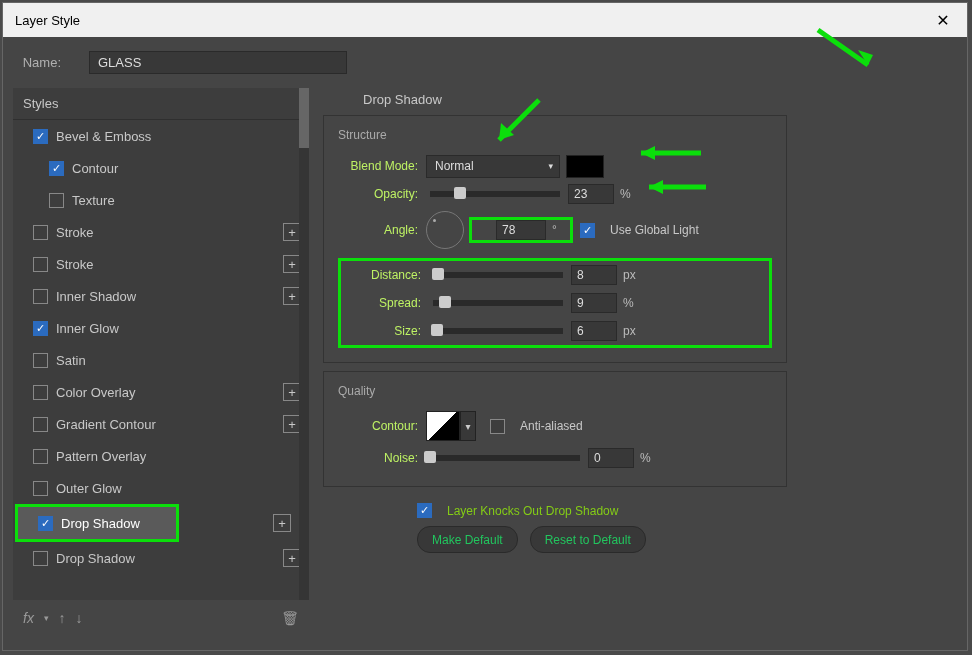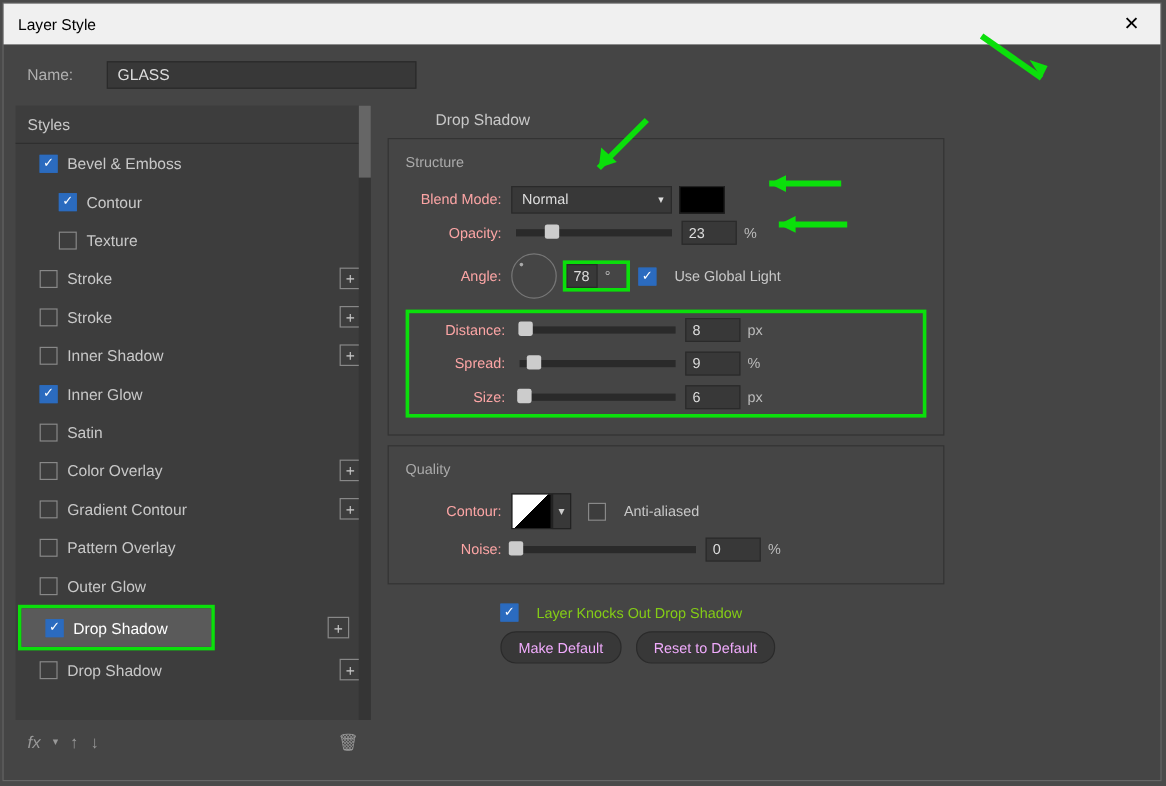--- a/index.html
+++ b/index.html
@@ -40,7 +40,7 @@
 .fieldset { border: 1px solid #333; padding: 10px 14px 14px 14px; margin-bottom: 8px; position: relative; }
 .fieldset-title { color: #aaa; font-size: 12px; padding: 2px 0 10px 0; }
 .prop-row { display: flex; align-items: center; height: 28px; }
-.prop-label { width: 88px; text-align: right; color: #fca5a5; font-size: 12px; padding-right: 8px; }
+.prop-label { width: 88px; text-align: right; color: #bef264; font-size: 12px; padding-right: 8px; }
 .dropdown { background: #383838; border: 1px solid #2a2a2a; color: #ddd; height: 23px; display: flex; align-items: center; justify-content: space-between; padding: 0 6px 0 8px; font-size: 12px; cursor: pointer; width: 134px; }
 .color-swatch { width: 38px; height: 23px; background: #000; border: 1px solid #222; margin-left: 6px; cursor: pointer; }
 .slider { flex: 1; height: 6px; background: #2a2a2a; position: relative; margin: 0 8px 0 4px; max-width: 130px; }

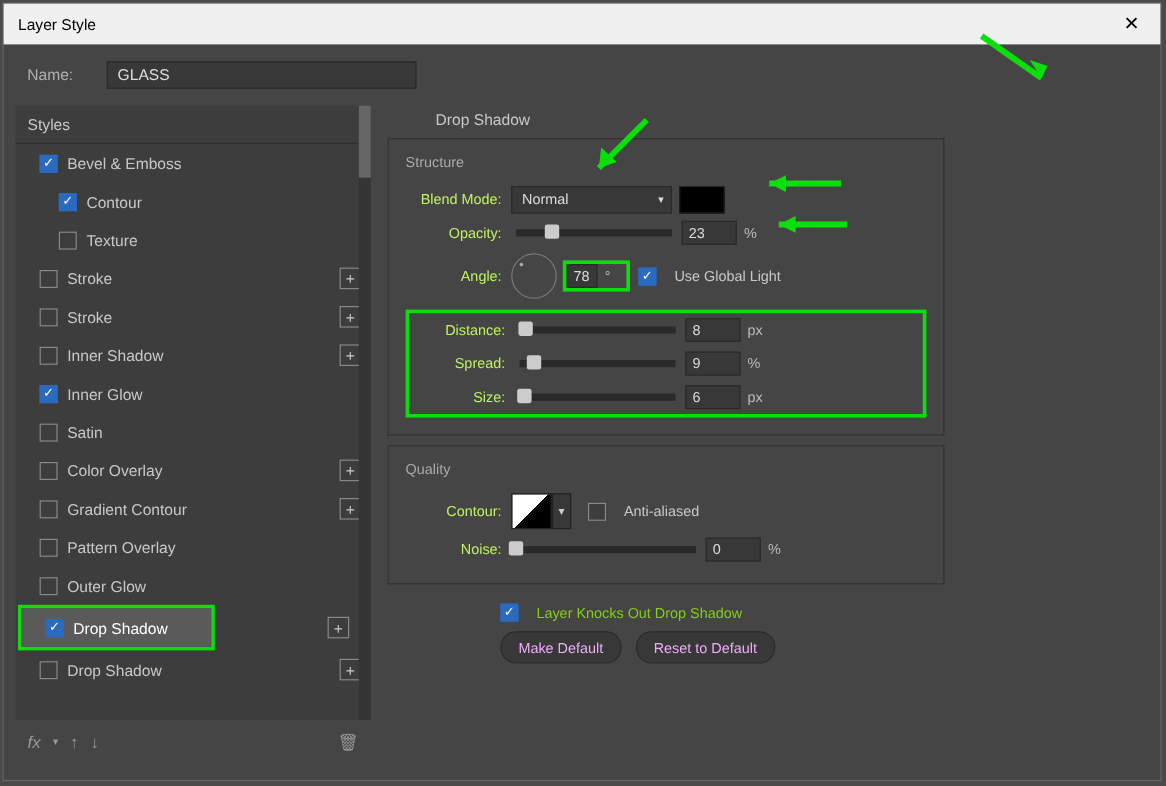--- a/index.html
+++ b/index.html
@@ -201,7 +201,7 @@
             <span class="prop-label">Angle:</span>
             <div class="angle-dial"></div>
             <div style="display:flex;align-items:center;" class="hl-tight">
-              <input class="num-input" style="width: 26px;" value="78">
+              <input class="num-input" style="width: 50px; margin-left: 24px;" value="78">
               <span class="unit">°</span>
             </div>
             <div class="global-light">

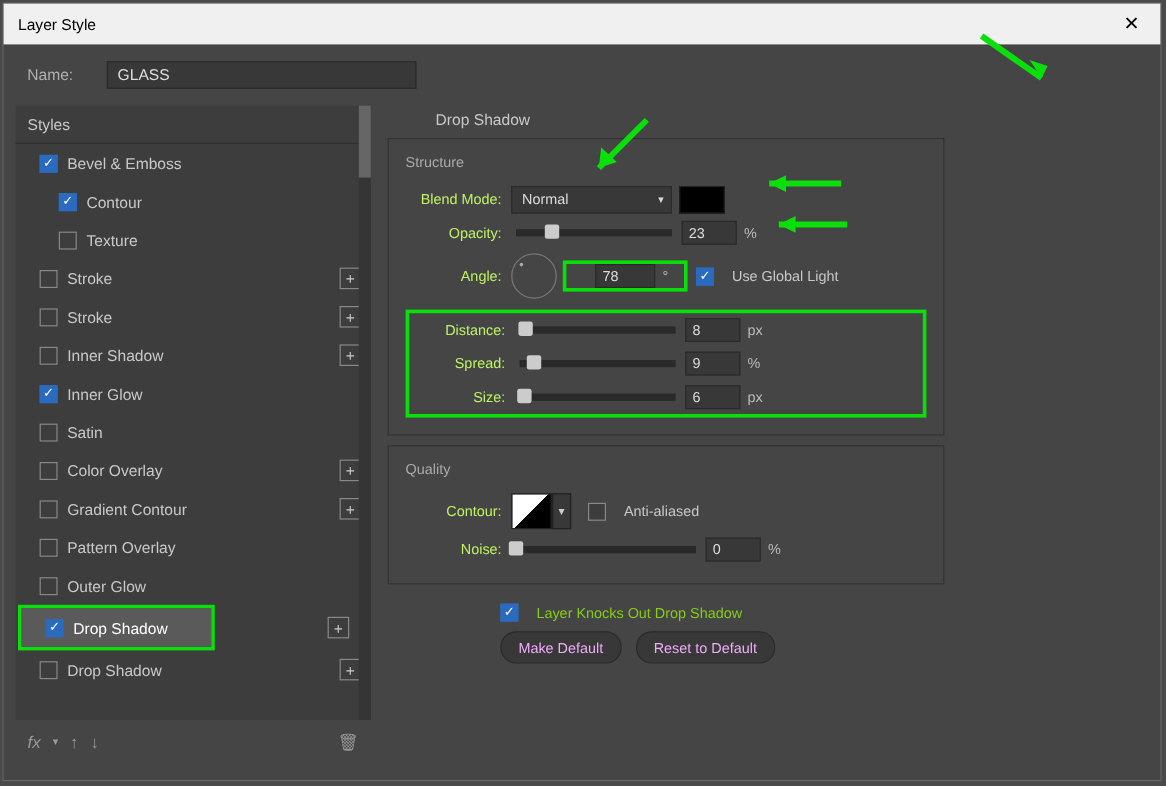--- a/index.html
+++ b/index.html
@@ -57,7 +57,7 @@
 .contour-dd { width: 16px; height: 30px; background: #383838; border: 1px solid #222; display:flex; align-items:center; justify-content:center; color:#ccc; font-size:10px; cursor:pointer; }
 .layer-knock { display: flex; align-items: center; gap: 7px; color: #84cc16; font-size: 12px; margin-left: 94px; padding: 8px 0; }
 .btn-row { display: flex; gap: 12px; margin-left: 94px; }
-.ps-btn { background: #383838; border: 1px solid #2a2a2a; color: #f0abfc; height: 27px; padding: 0 14px; font-size: 12px; border-radius: 13px; cursor: pointer; }
+.ps-btn { background: #383838; border: 1px solid #2a2a2a; color: #22c55e; height: 27px; padding: 0 14px; font-size: 12px; border-radius: 13px; cursor: pointer; }
 
 .right-col { width: 160px; display: flex; flex-direction: column; gap: 10px; align-items: stretch; }
 .big-btn { border: 1px solid #8a8a8a; color: #ddd; height: 31px; border-radius: 15px; display: flex; align-items: center; justify-content: center; font-size: 13px; cursor: pointer; background: transparent; }

